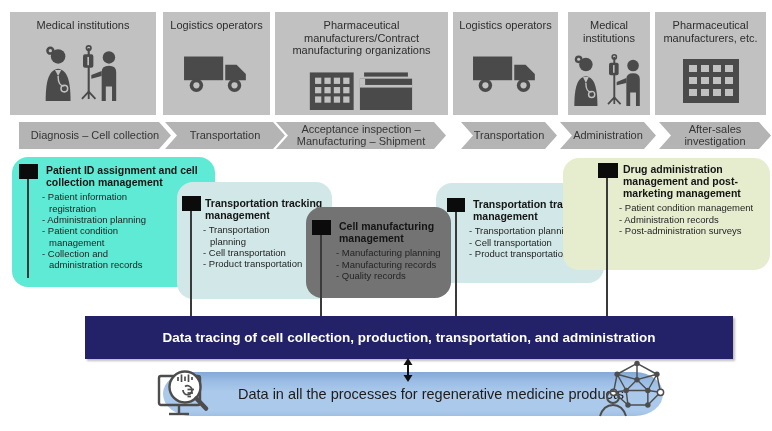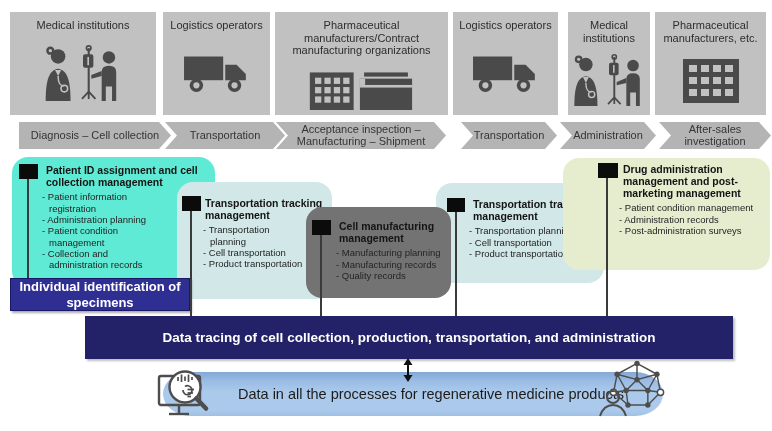--- a/index.html
+++ b/index.html
@@ -270,7 +270,6 @@
   <div class="csq" id="sq4"></div>
   <div class="csq" id="sq5"></div>
 
-  <div class="navybar" id="bar1">Individual identification of specimens</div>
   <div class="navybar" id="bar2">Data tracing of cell collection, production, transportation, and administration</div>
 
   <div class="floaticon" id="updown">

